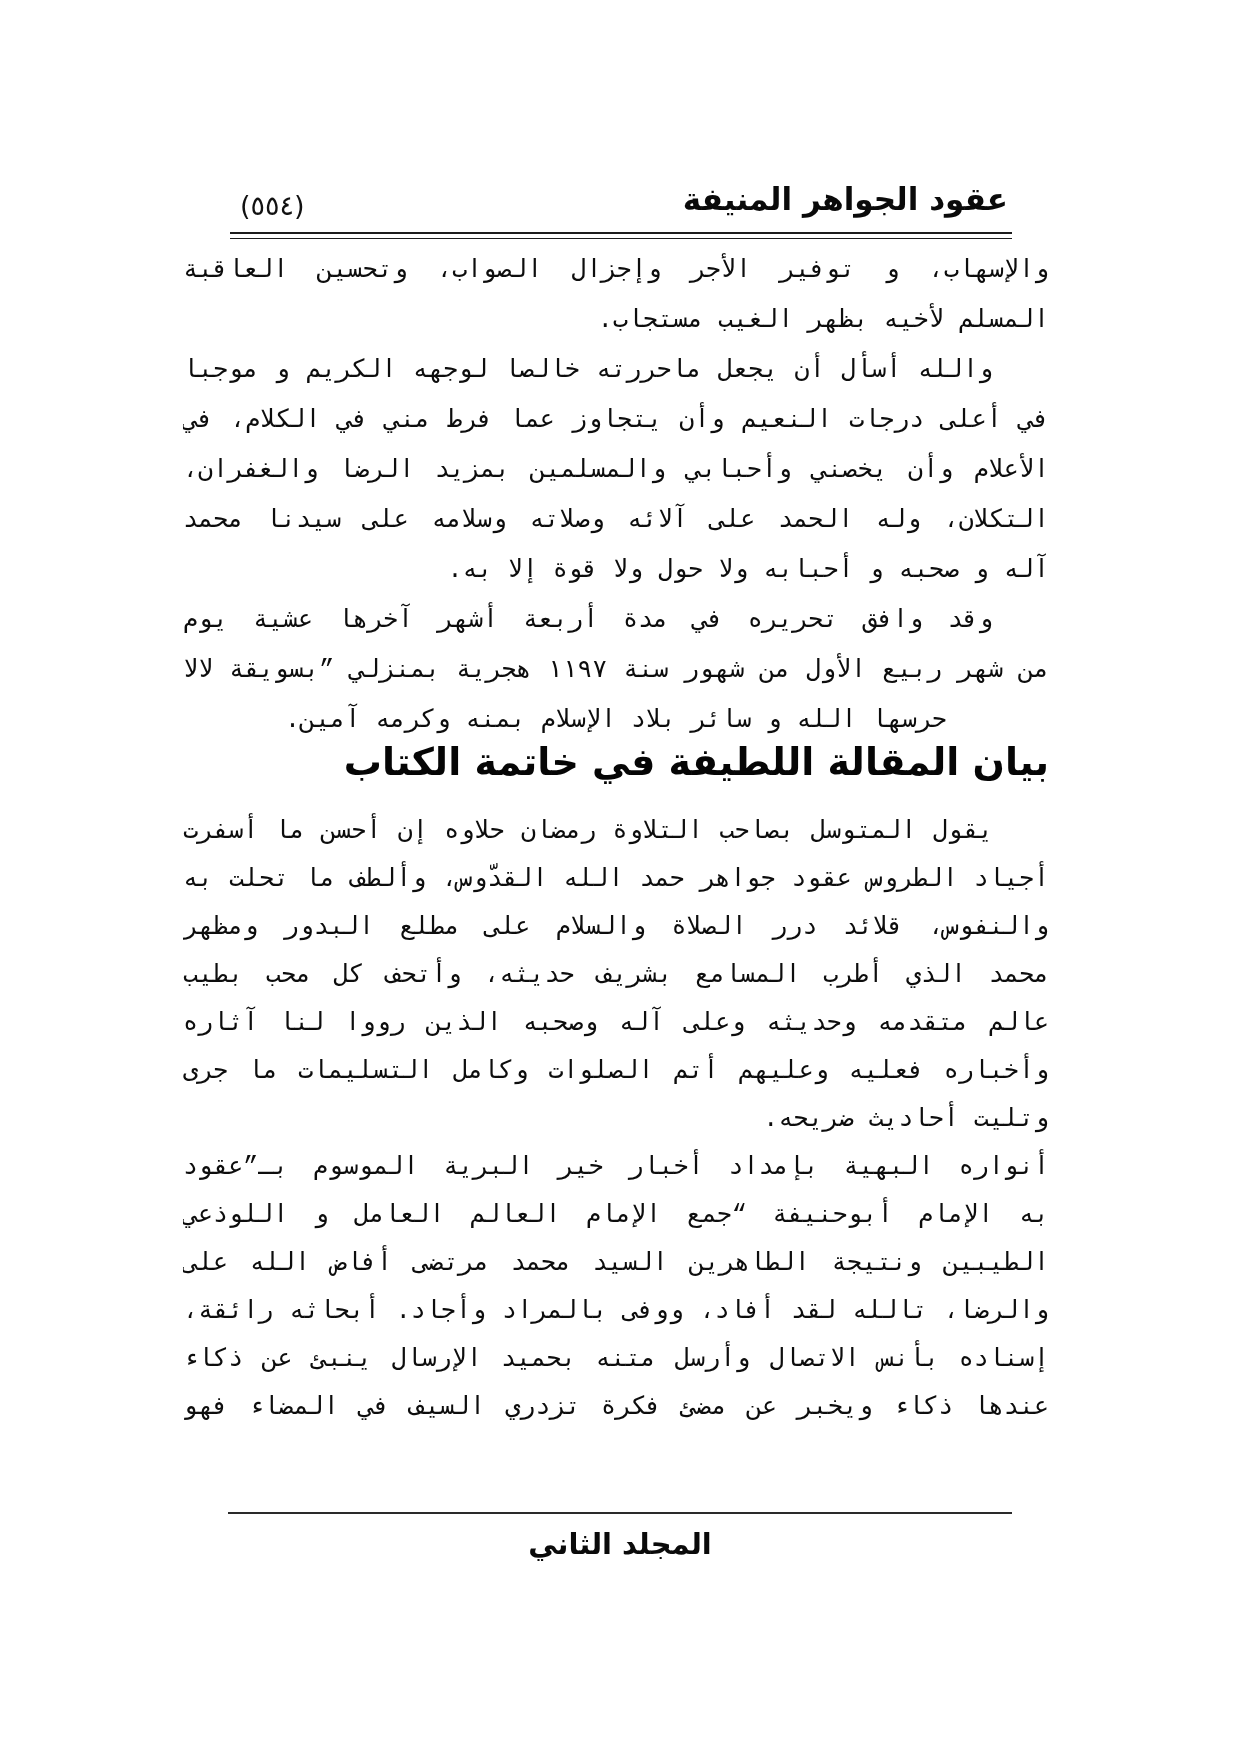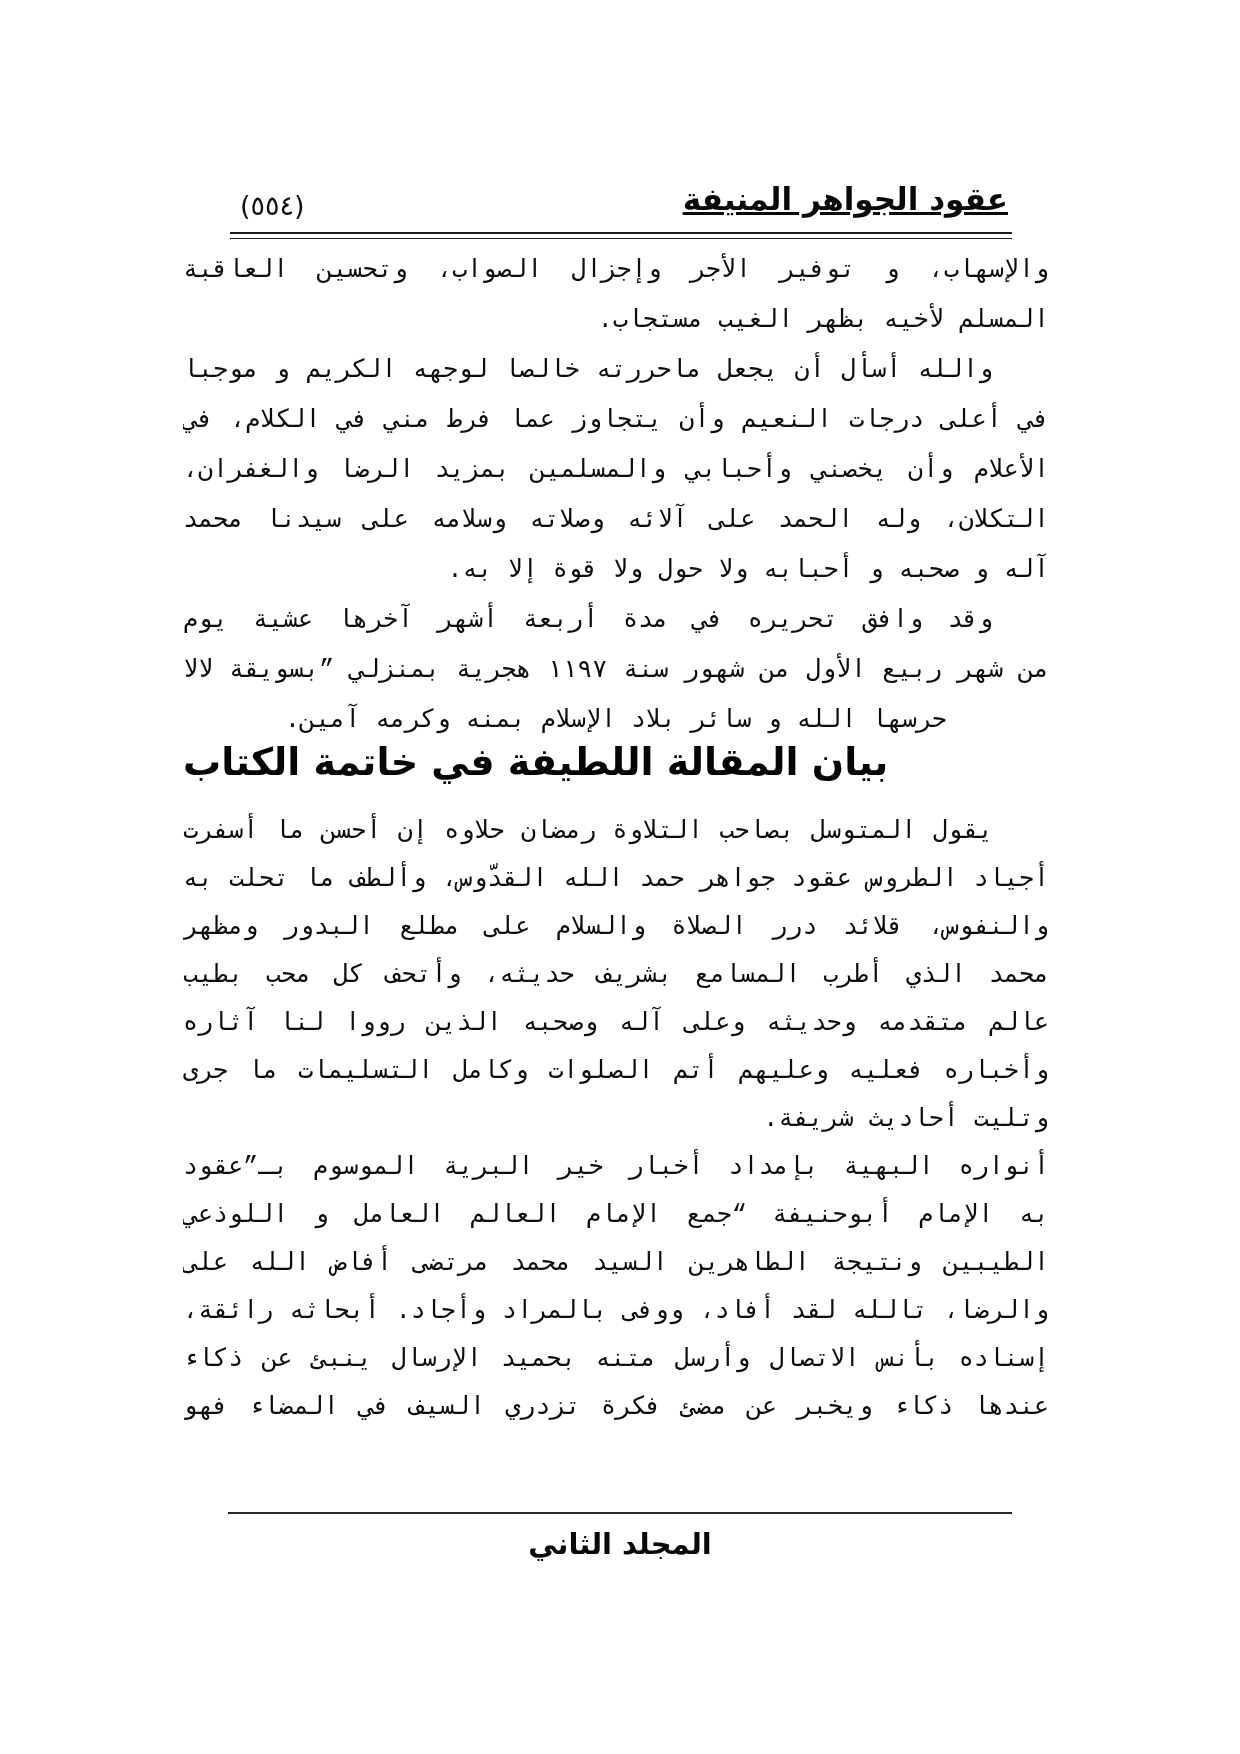--- a/index.html
+++ b/index.html
@@ -35,7 +35,6 @@
     font-size: 31px;
     font-weight: bold;
     color: #0a0a0a;
-    text-decoration: underline;
   }
   .header-rule {
     position: absolute;

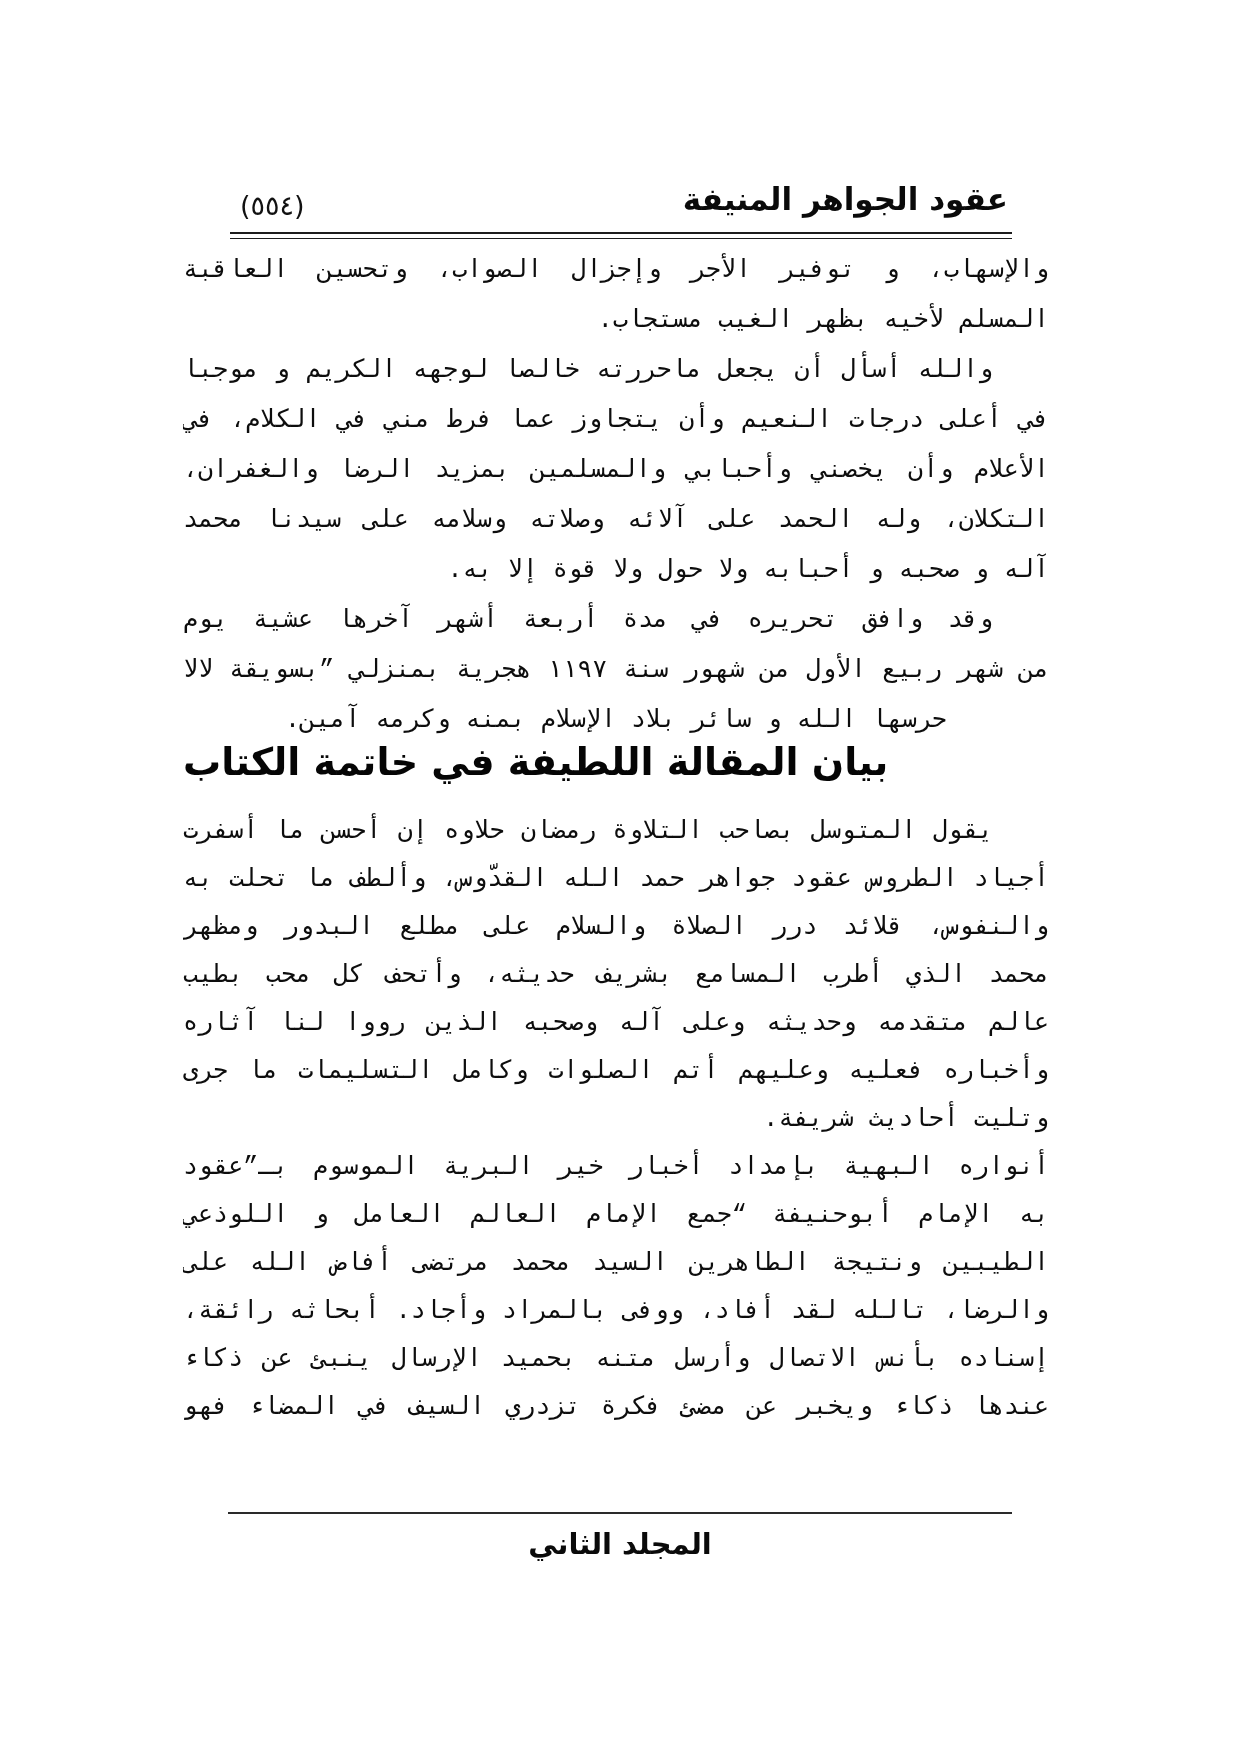--- a/index.html
+++ b/index.html
@@ -79,7 +79,7 @@
     width: 866px;
     height: 64px;
     line-height: 64px;
-    text-align: left;
+    text-align: right;
     font-size: 38px;
     font-weight: bold;
     color: #050505;

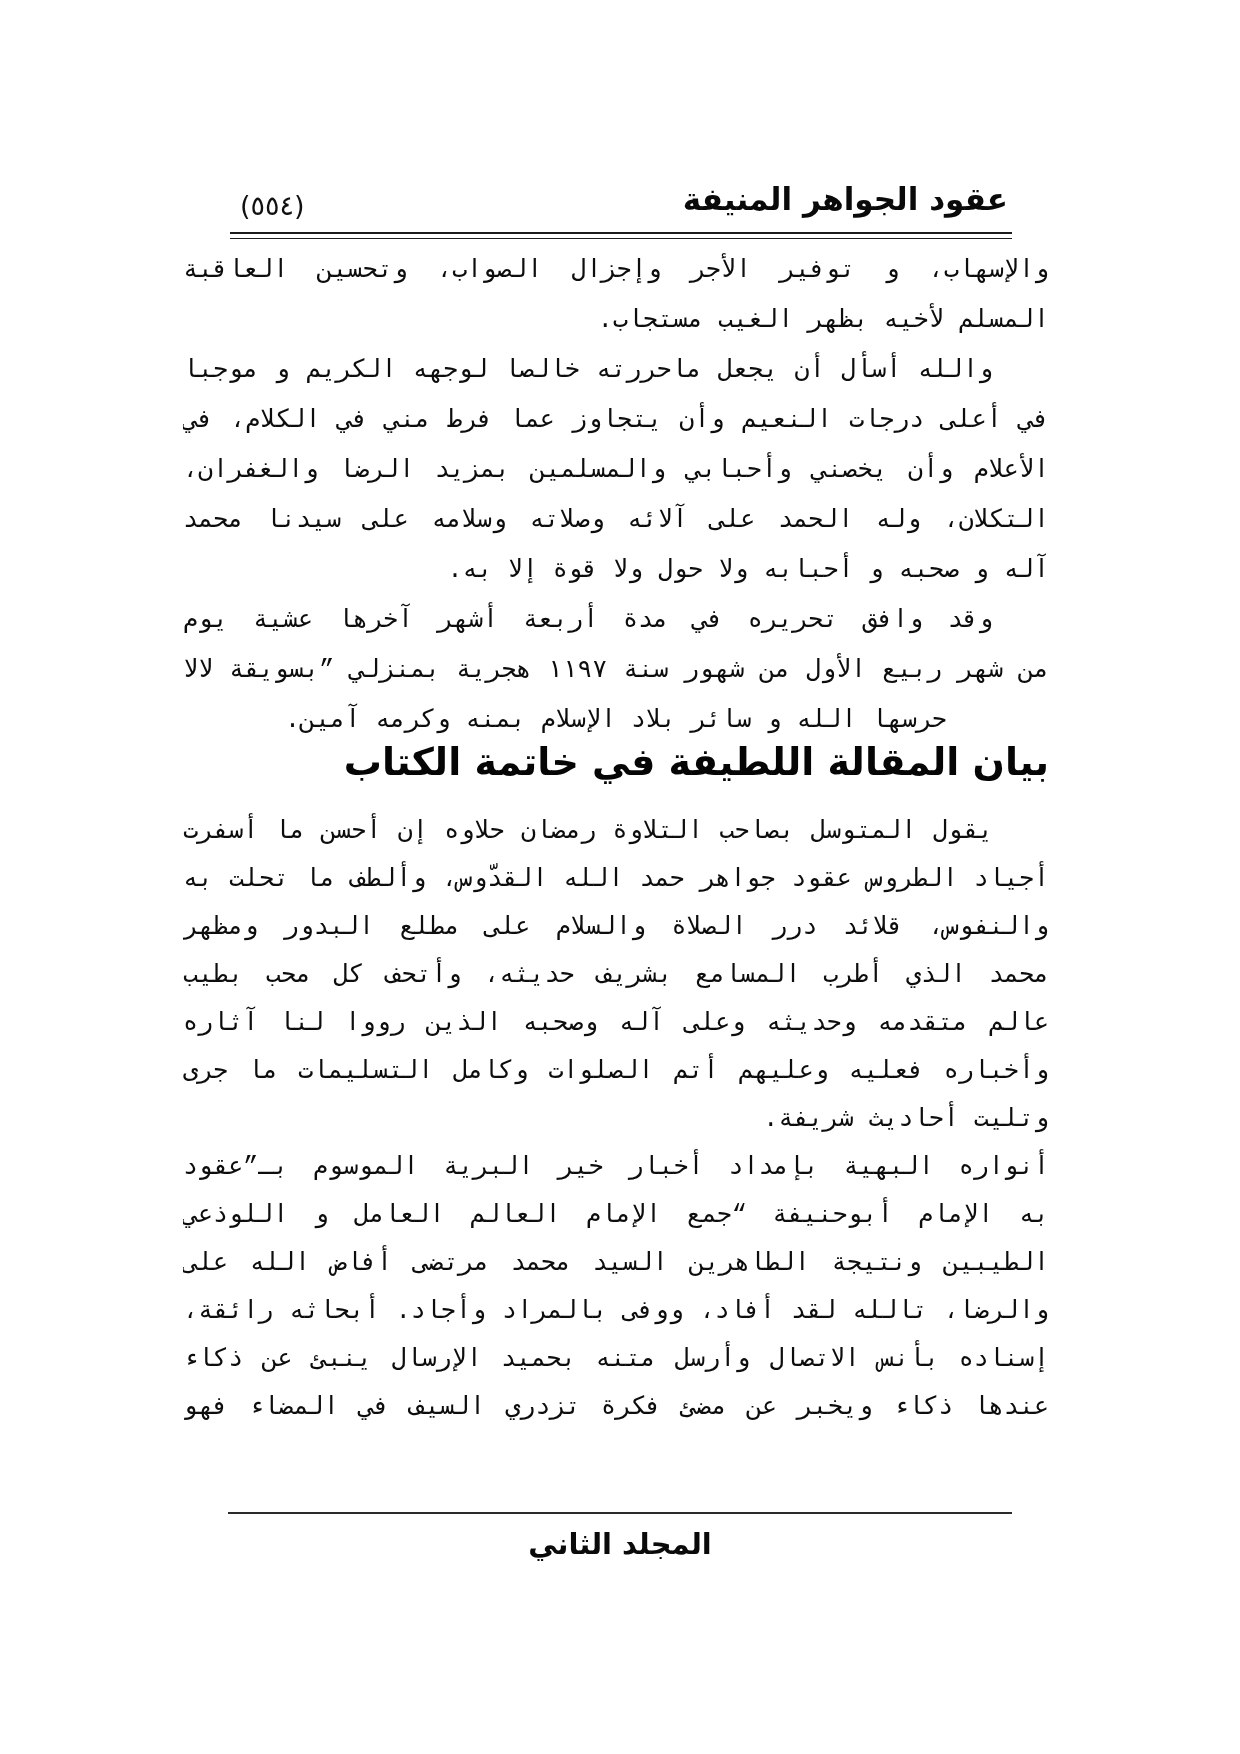--- a/index.html
+++ b/index.html
@@ -136,7 +136,7 @@
     <div class="line">محمد الذي أطرب المسامع بشريف حديثه، وأتحف كل محب بطيب كلامه في كل</div>
     <div class="line">عالم متقدمه وحديثه وعلى آله وصحبه الذين رووا لنا آثاره ونقلوا إلينا سننه</div>
     <div class="line">وأخباره فعليه وعليهم أتم الصلوات وكامل التسليمات ما جرى يراع على صحيفه</div>
-    <div class="line end">وتليت أحاديث شريفة.</div>
+    <div class="line end">وتليت أحاديث ضريحه.</div>
     <div class="line">أنواره البهية بإمداد أخبار خير البرية الموسوم بـ”عقود الجواهر المنيفة فيما استدل</div>
     <div class="line">به الإمام أبوحنيفة “جمع الإمام العالم العامل و اللوذعي الجهبذ الكامل سلالة</div>
     <div class="line">الطيبين ونتيجة الطاهرين السيد محمد مرتضى أفاض الله على ضريحه الغفران</div>

